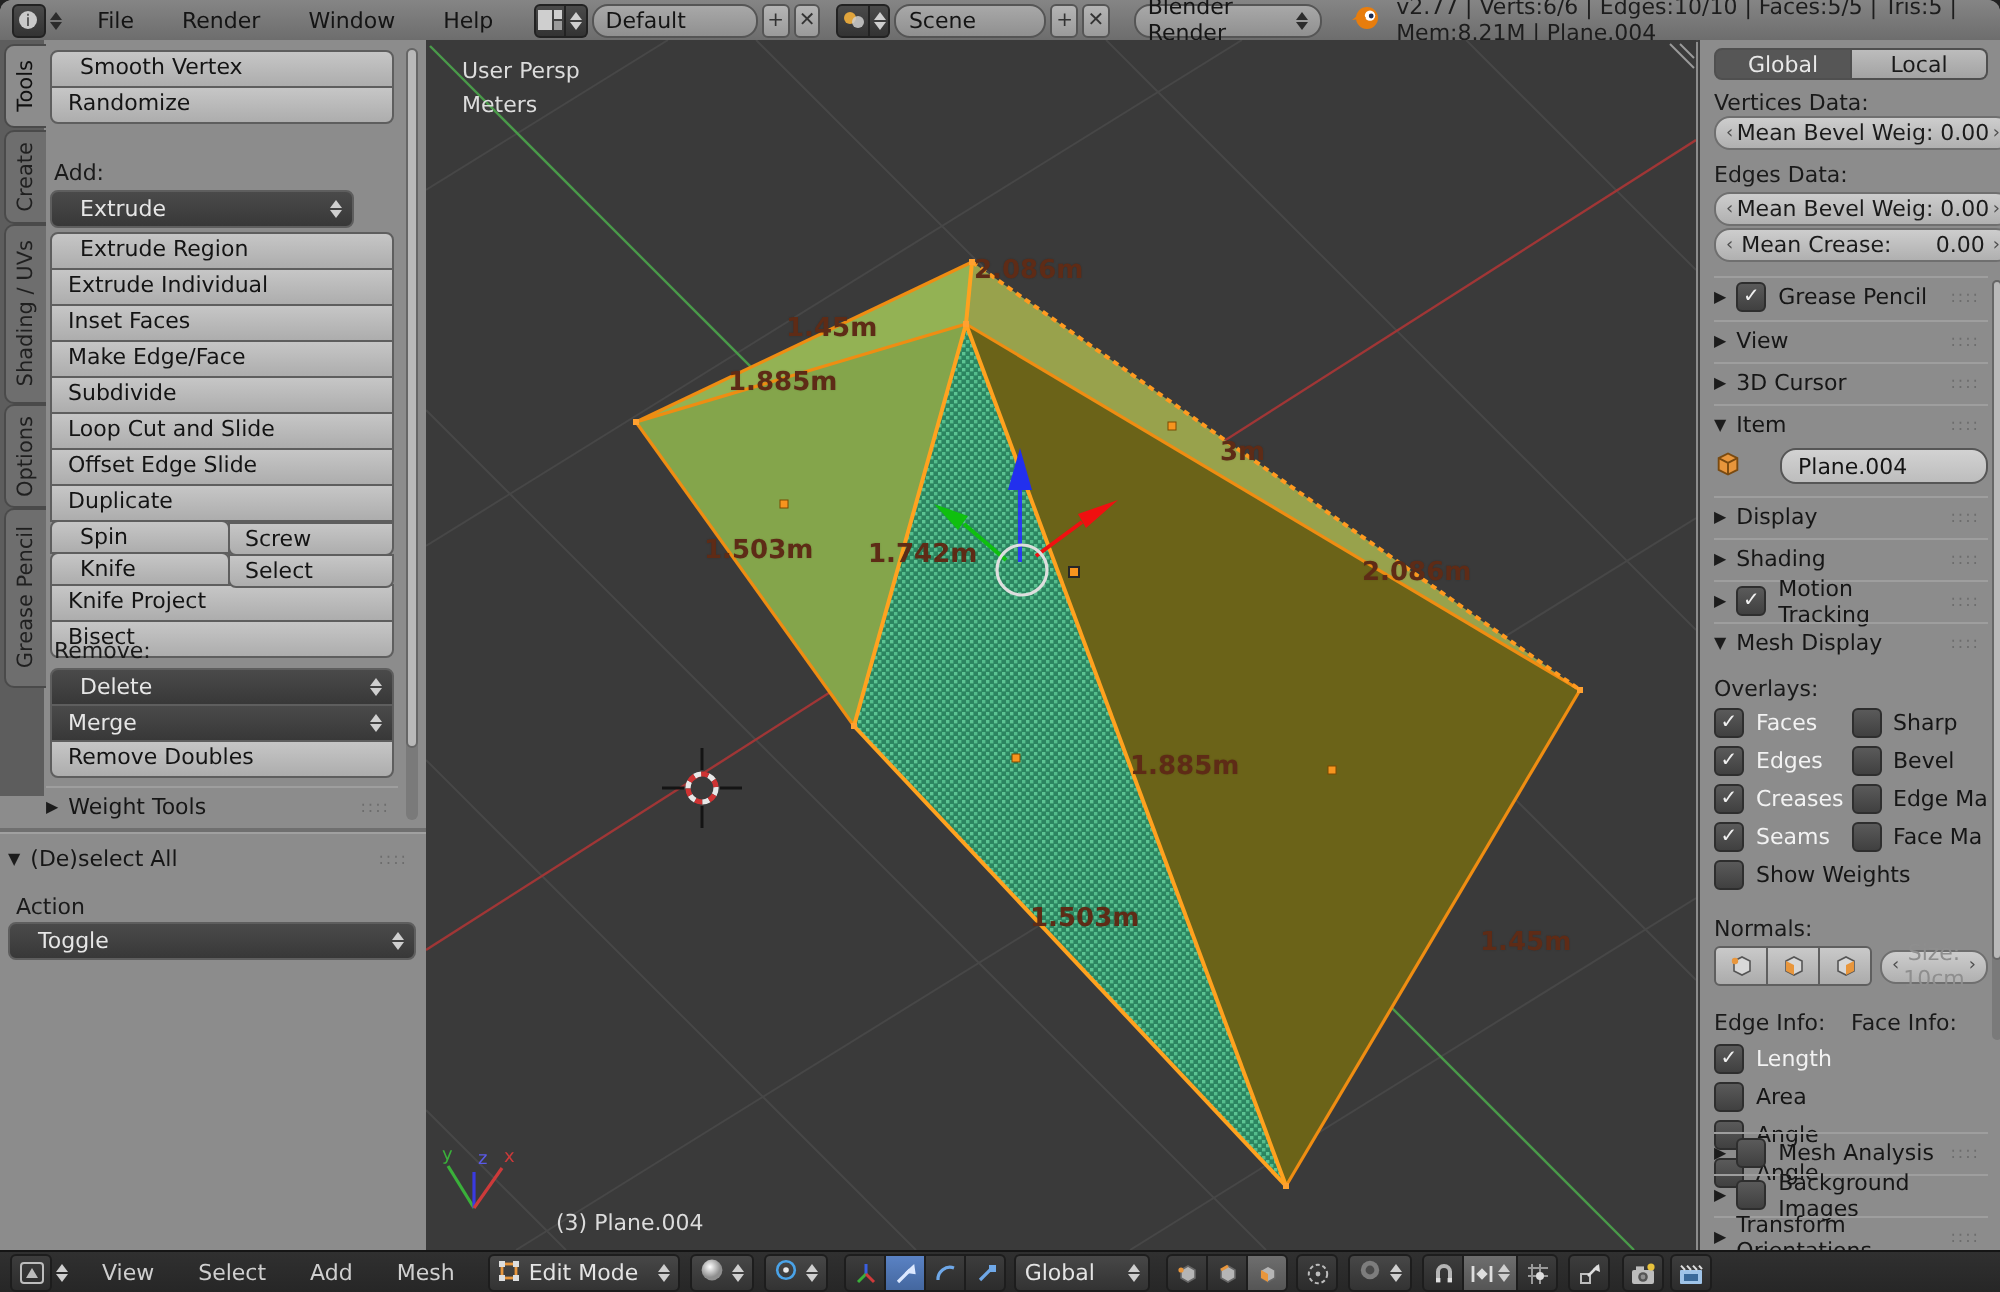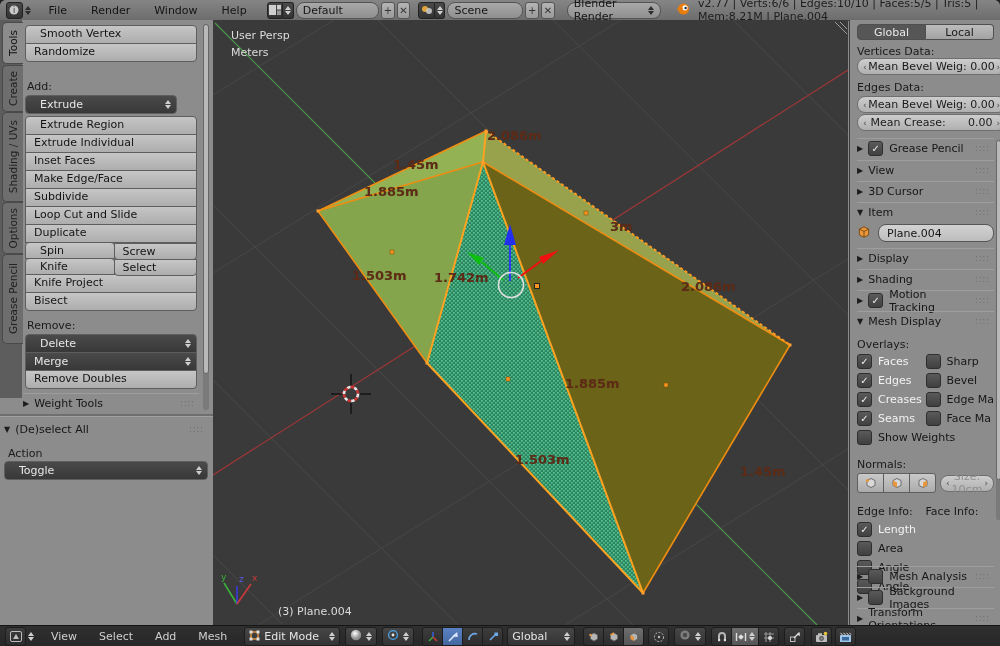--- a/index.html
+++ b/index.html
@@ -202,6 +202,7 @@
       <div class="tb">Make Edge/Face</div>
       <div class="tb">Subdivide</div>
       <div class="tb">Loop Cut and Slide</div>
+      <div class="tb">Offset Edge Slide</div>
       <div class="tb">Duplicate</div>
       <div class="splitrow">
         <div class="tb">Spin</div>

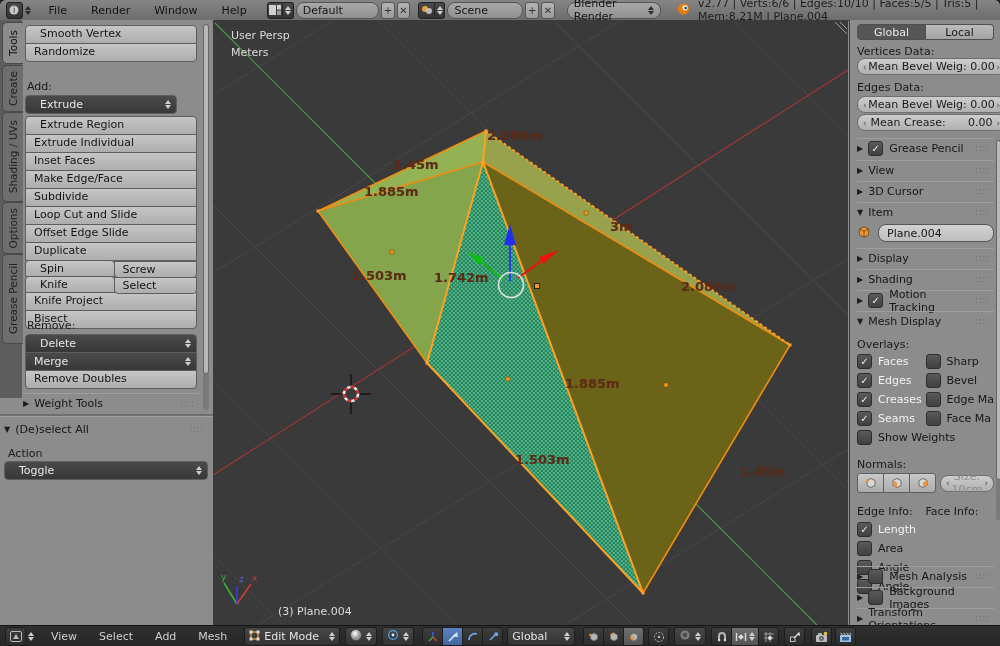--- a/index.html
+++ b/index.html
@@ -424,7 +424,7 @@
       <span>Item</span>
       <span class="grip">::::</span>
     </div>
-    <div class="sb" style="top:204px;display:flex;align-items:center;gap:7px;text-align:center;">
+    <div class="sb" style="top:204px;display:flex;align-items:center;gap:19px;text-align:center;">
       <span>
         <svg width="14" height="14" viewBox="0 0 12 12">
             <path d="M2 3.5 L6 1.5 L10 3.5 L10 8.5 L6 10.5 L2 8.5 Z" fill="#e8963c" stroke="#7a4a10" stroke-width="0.8"></path>

